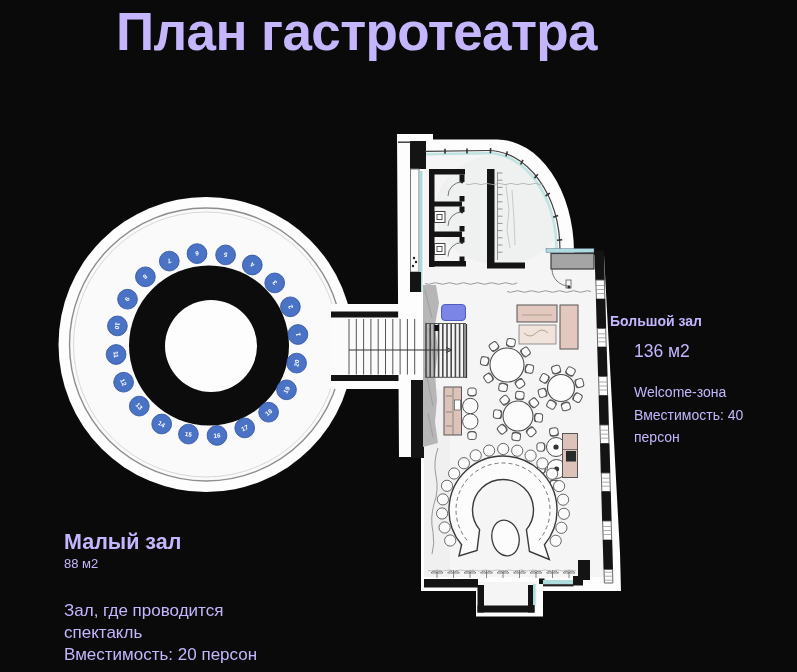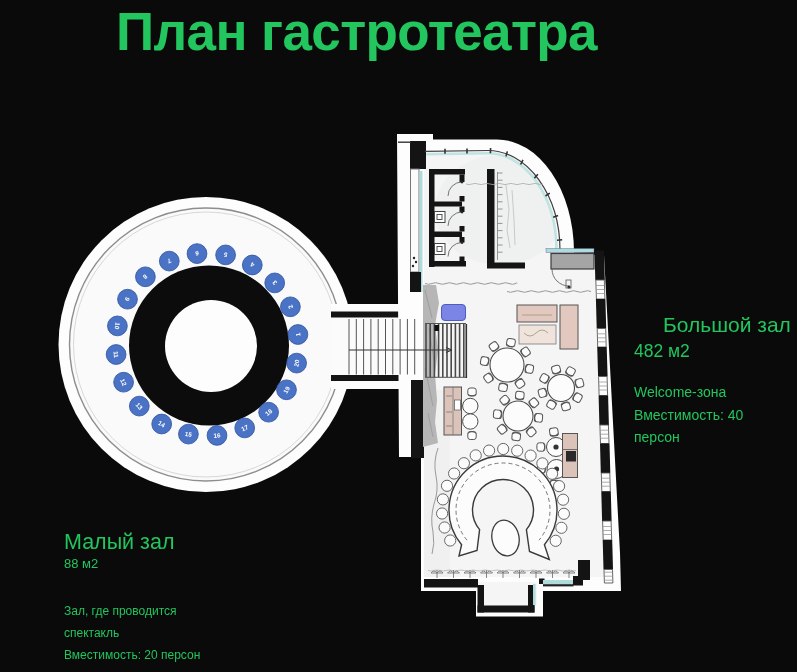--- a/index.html
+++ b/index.html
@@ -2,7 +2,7 @@
 <html><head><meta charset="utf-8"><style>
 html,body{margin:0;padding:0;background:#0a0a0a;width:797px;height:672px;overflow:hidden}
 body{font-family:"Liberation Sans",sans-serif;position:relative}
-.t{position:absolute;color:#22c55e;white-space:nowrap}
+.t{position:absolute;color:#c4b5fd;white-space:nowrap}
 </style></head><body>
 <div style="position:absolute;left:0;top:0"><svg width="797" height="672" viewBox="0 0 797 672" font-family="&quot;Liberation Sans&quot;,sans-serif">
       <circle cx="206.0" cy="344.5" r="147.5" fill="#fdfdfd"></circle>

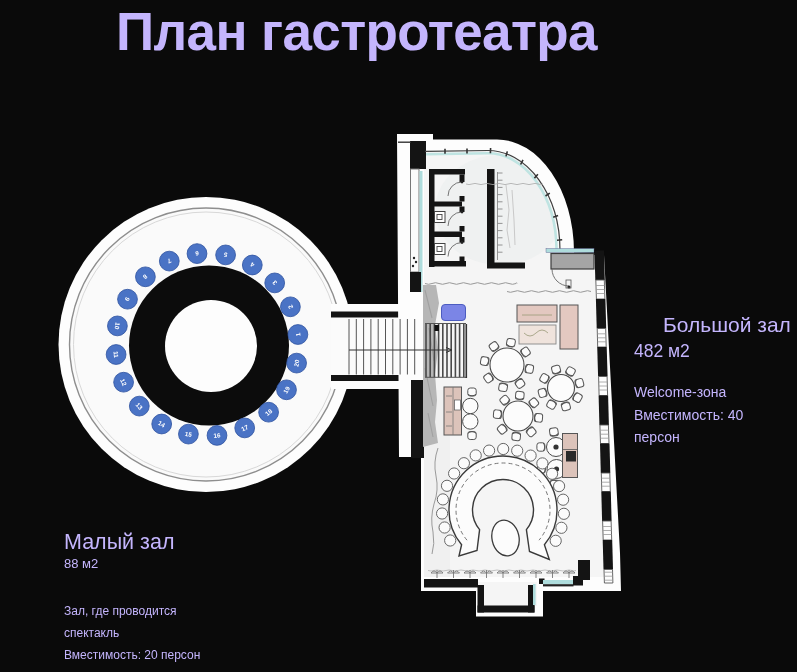--- a/index.html
+++ b/index.html
@@ -355,7 +355,7 @@
       <path d="M437,570 v8 M431,573 h12 M431,573 q3,-4 6,0 M437,573 q3,-4 6,0 M453.5,570 v8 M447.5,573 h12 M447.5,573 q3,-4 6,0 M453.5,573 q3,-4 6,0 M470,570 v8 M464,573 h12 M464,573 q3,-4 6,0 M470,573 q3,-4 6,0 M486.5,570 v8 M480.5,573 h12 M480.5,573 q3,-4 6,0 M486.5,573 q3,-4 6,0 M503,570 v8 M497,573 h12 M497,573 q3,-4 6,0 M503,573 q3,-4 6,0 M519.5,570 v8 M513.5,573 h12 M513.5,573 q3,-4 6,0 M519.5,573 q3,-4 6,0 M536,570 v8 M530,573 h12 M530,573 q3,-4 6,0 M536,573 q3,-4 6,0 M552.5,570 v8 M546.5,573 h12 M546.5,573 q3,-4 6,0 M552.5,573 q3,-4 6,0 M569,570 v8 M563,573 h12 M563,573 q3,-4 6,0 M569,573 q3,-4 6,0" stroke="#777" stroke-width="0.9" fill="none"></path>
     </svg></div>
 <div class="t" style="left:116px;top:1px;font-size:53px;font-weight:bold;letter-spacing:-0.6px">План гастротеатра</div>
-<div class="t" style="left:663px;top:313px;font-size:21px;font-weight:normal">Большой зал</div>
+<div class="t" style="left:610px;top:313px;font-size:14px;font-weight:bold">Большой зал</div>
 <div class="t" style="left:634px;top:341px;font-size:17.5px">482 м2</div>
 <div class="t" style="left:634px;top:381px;font-size:14px;line-height:22.5px">Welcome-зона<br>Вместимость: 40<br>персон</div>
 <div class="t" style="left:64px;top:530px;font-size:21.5px;font-weight:normal">Малый зал</div>

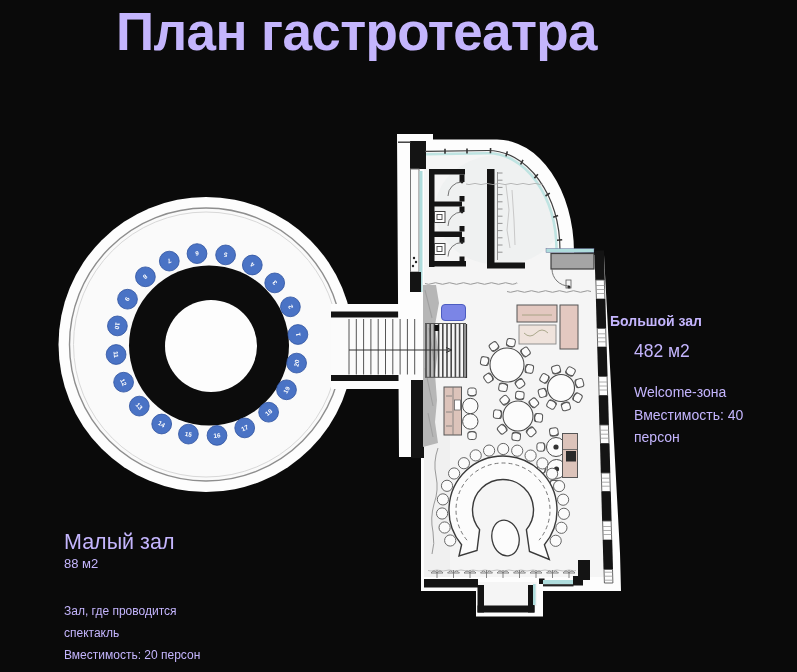--- a/index.html
+++ b/index.html
@@ -356,7 +356,7 @@
     </svg></div>
 <div class="t" style="left:116px;top:1px;font-size:53px;font-weight:bold;letter-spacing:-0.6px">План гастротеатра</div>
 <div class="t" style="left:610px;top:313px;font-size:14px;font-weight:bold">Большой зал</div>
-<div class="t" style="left:634px;top:341px;font-size:17.5px">482 м2</div>
+<div class="t" style="left:634px;top:341px;font-size:17.5px">136 м2</div>
 <div class="t" style="left:634px;top:381px;font-size:14px;line-height:22.5px">Welcome-зона<br>Вместимость: 40<br>персон</div>
 <div class="t" style="left:64px;top:530px;font-size:21.5px;font-weight:normal">Малый зал</div>
 <div class="t" style="left:64px;top:556px;font-size:13px">88 м2</div>

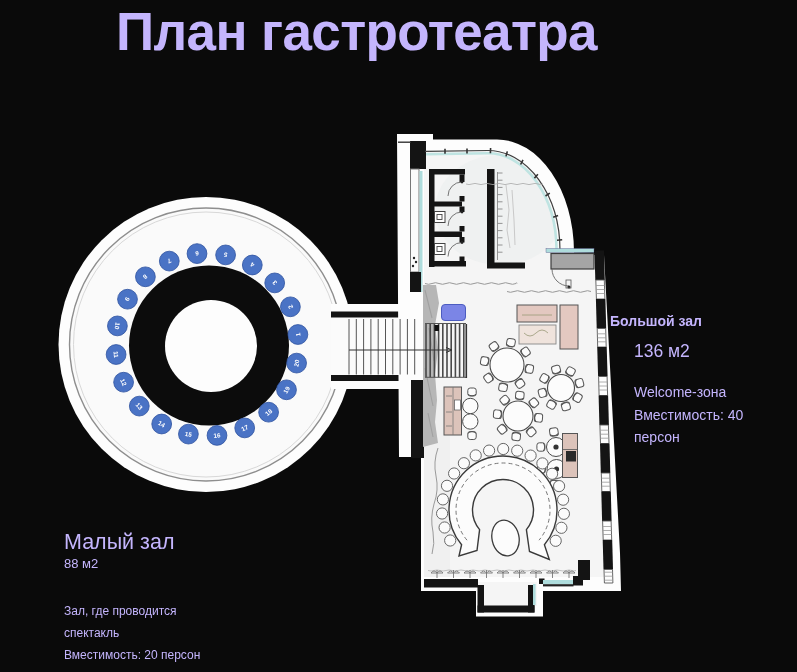--- a/index.html
+++ b/index.html
@@ -358,7 +358,7 @@
 <div class="t" style="left:610px;top:313px;font-size:14px;font-weight:bold">Большой зал</div>
 <div class="t" style="left:634px;top:341px;font-size:17.5px">136 м2</div>
 <div class="t" style="left:634px;top:381px;font-size:14px;line-height:22.5px">Welcome-зона<br>Вместимость: 40<br>персон</div>
-<div class="t" style="left:64px;top:530px;font-size:21.5px;font-weight:normal">Малый зал</div>
+<div class="t" style="left:64px;top:530px;font-size:21.5px;font-weight:bold">Малый зал</div>
 <div class="t" style="left:64px;top:556px;font-size:13px">88 м2</div>
 <div class="t" style="left:64px;top:600px;font-size:12px;line-height:22px">Зал, где проводится<br>спектакль<br>Вместимость: 20 персон</div>
 </body></html>

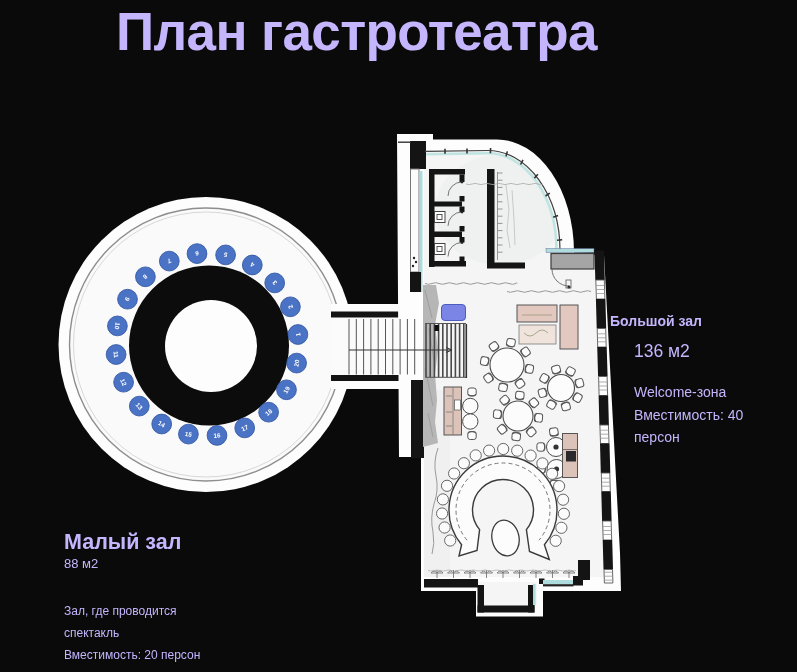--- a/index.html
+++ b/index.html
@@ -360,5 +360,5 @@
 <div class="t" style="left:634px;top:381px;font-size:14px;line-height:22.5px">Welcome-зона<br>Вместимость: 40<br>персон</div>
 <div class="t" style="left:64px;top:530px;font-size:21.5px;font-weight:bold">Малый зал</div>
 <div class="t" style="left:64px;top:556px;font-size:13px">88 м2</div>
-<div class="t" style="left:64px;top:600px;font-size:12px;line-height:22px">Зал, где проводится<br>спектакль<br>Вместимость: 20 персон</div>
+<div class="t" style="left:64px;top:600px;font-size:17px;line-height:22px">Зал, где проводится<br>спектакль<br>Вместимость: 20 персон</div>
 </body></html>

